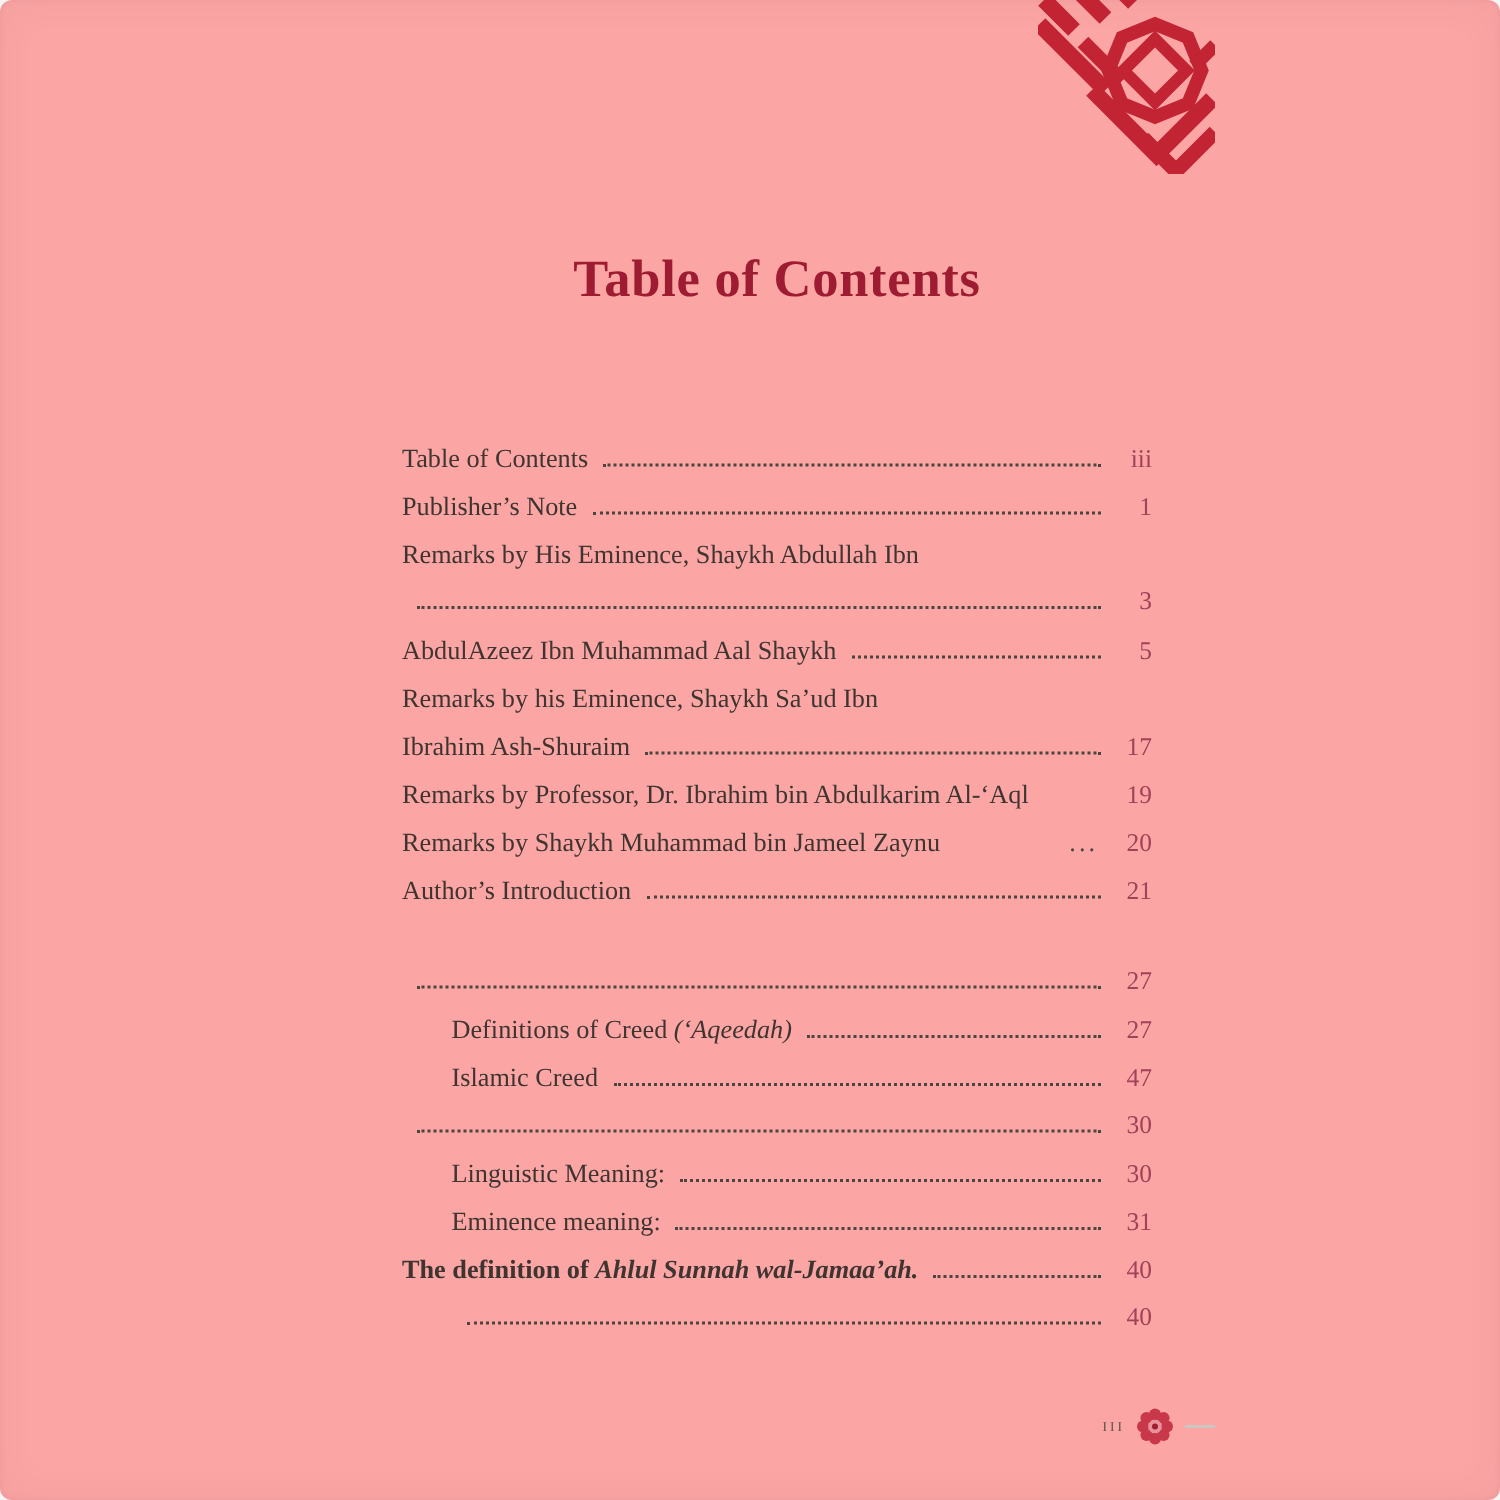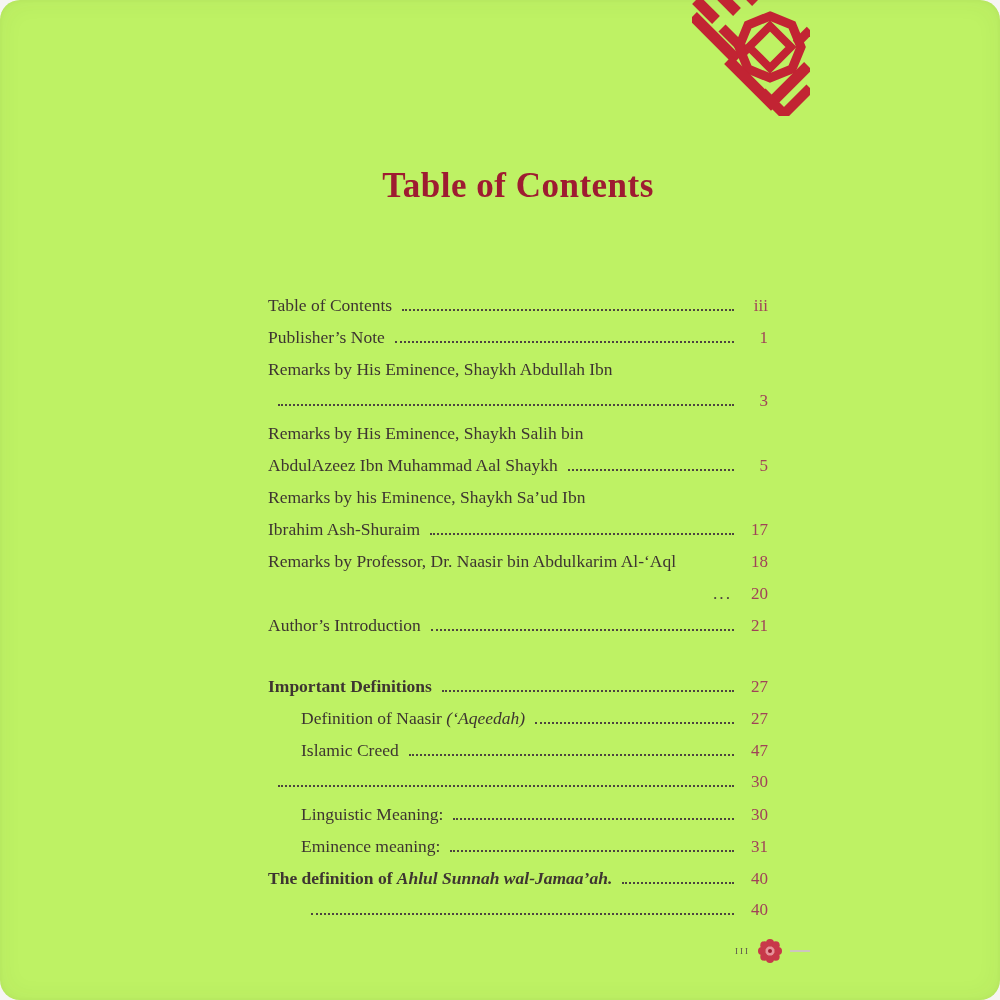--- a/index.html
+++ b/index.html
@@ -11,8 +11,8 @@
   }
   .page{
     position:absolute;inset:0;
-    background:#bef264;
-    border-radius:20px;
+    background:#fca5a5;
+    border-radius:8px;
     box-shadow: inset 0 0 26px rgba(70,58,50,.055), inset 0 0 4px rgba(70,58,50,.05);
     padding-left: 28px;
   }

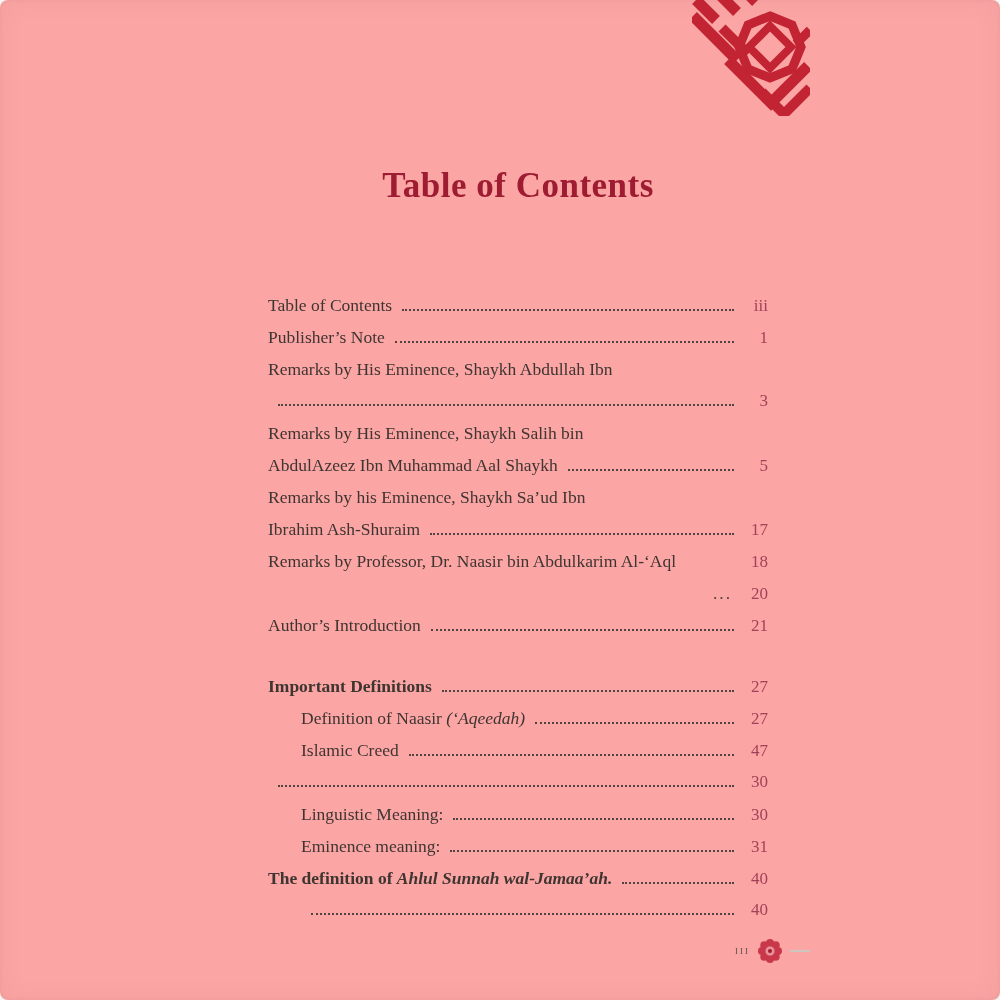--- a/index.html
+++ b/index.html
@@ -113,9 +113,6 @@
       <div class="row">
         <span class="leader"></span>
         <span class="page-num">3</span>
-      </div>
-      <div class="row">
-        <span class="label"><span>Remarks by His Eminence, Shaykh Salih bin</span></span>
       </div>
       <div class="row">
         <span class="label"><span>AbdulAzeez Ibn Muhammad Aal Shaykh</span></span>

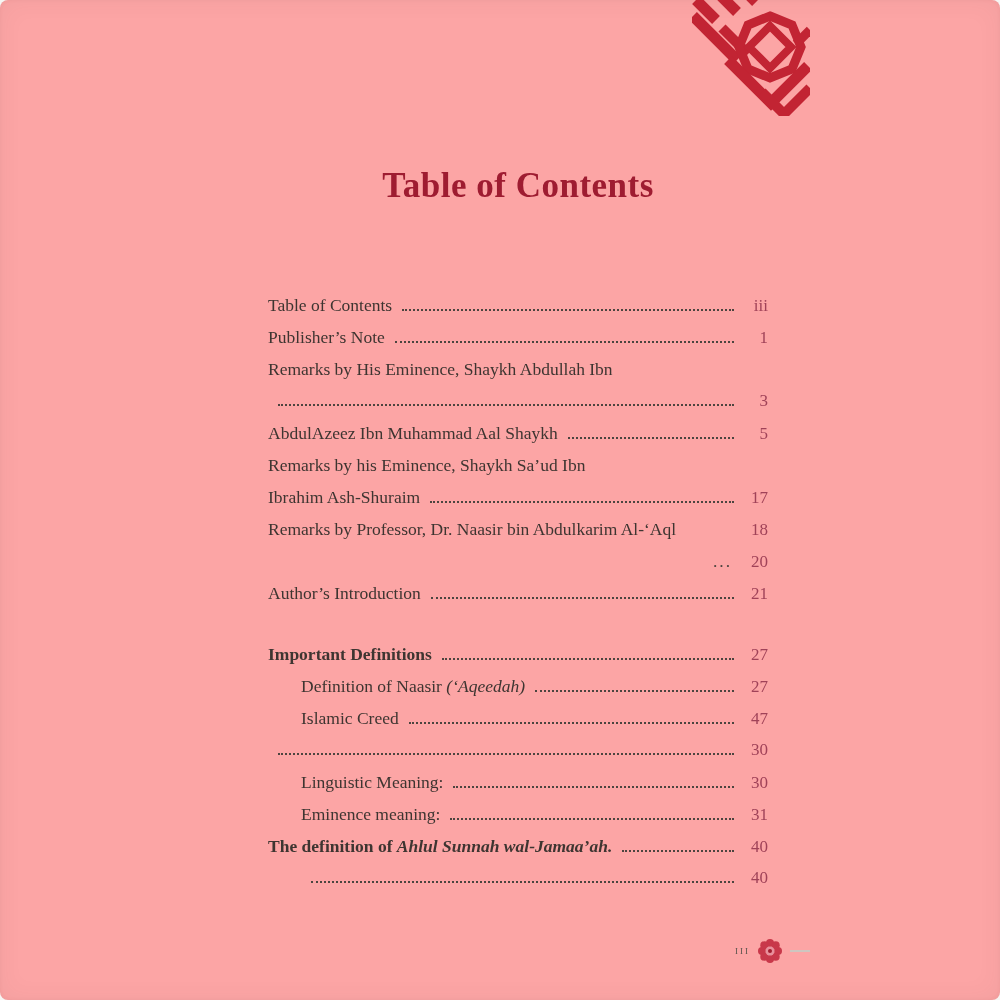--- a/index.html
+++ b/index.html
@@ -128,7 +128,7 @@
         <span class="page-num">17</span>
       </div>
       <div class="row">
-        <span class="label"><span>Remarks by Professor, Dr. Naasir bin Abdulkarim Al-‘Aql</span></span>
+        <span class="label"><span>Remarks by Professor, Dr. Ibrahim bin Abdulkarim Al-‘Aql</span></span>
         <span class="leader" style="border-bottom: none;"></span>
         <span class="page-num">18</span>
       </div>

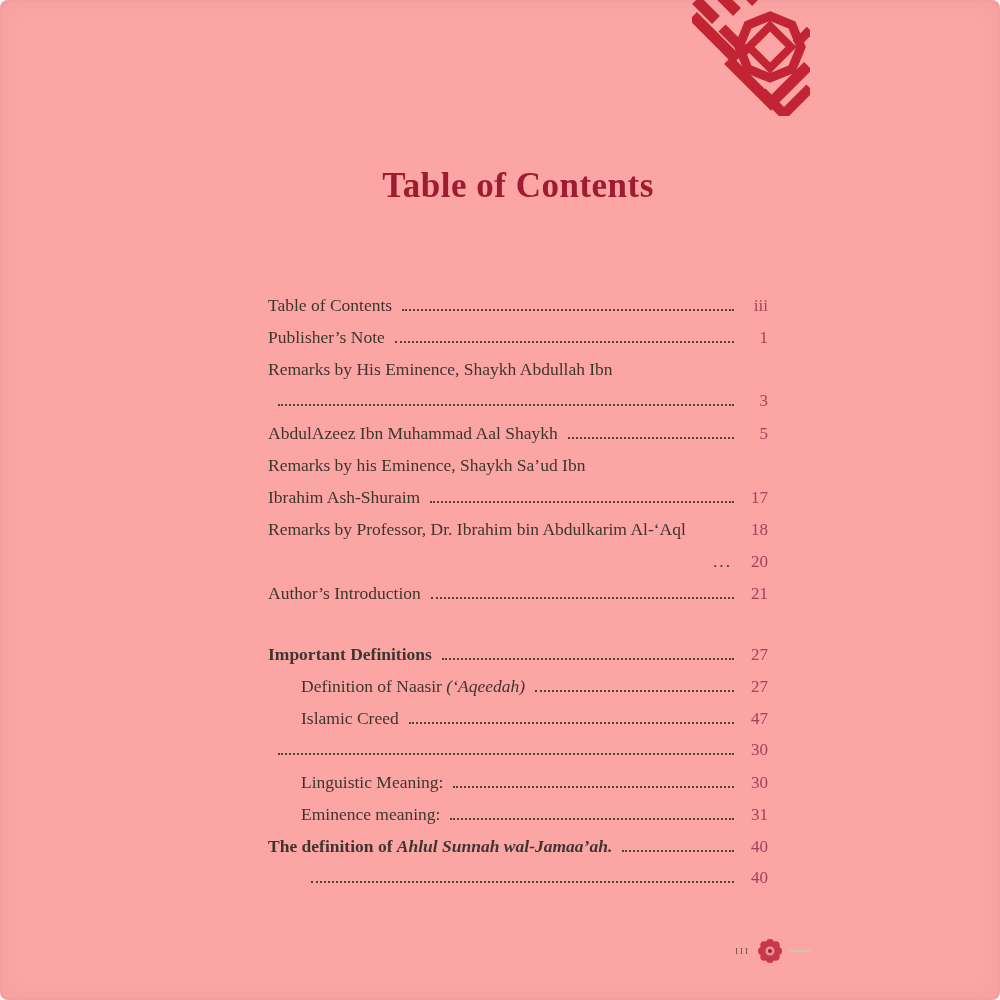--- a/index.html
+++ b/index.html
@@ -130,7 +130,7 @@
       <div class="row">
         <span class="label"><span>Remarks by Professor, Dr. Ibrahim bin Abdulkarim Al-‘Aql</span></span>
         <span class="leader" style="border-bottom: none;"></span>
-        <span class="page-num">18</span>
+        <span class="page-num">19</span>
       </div>
       <div class="row">
         <span class="leader" style="border-bottom: none;"></span>

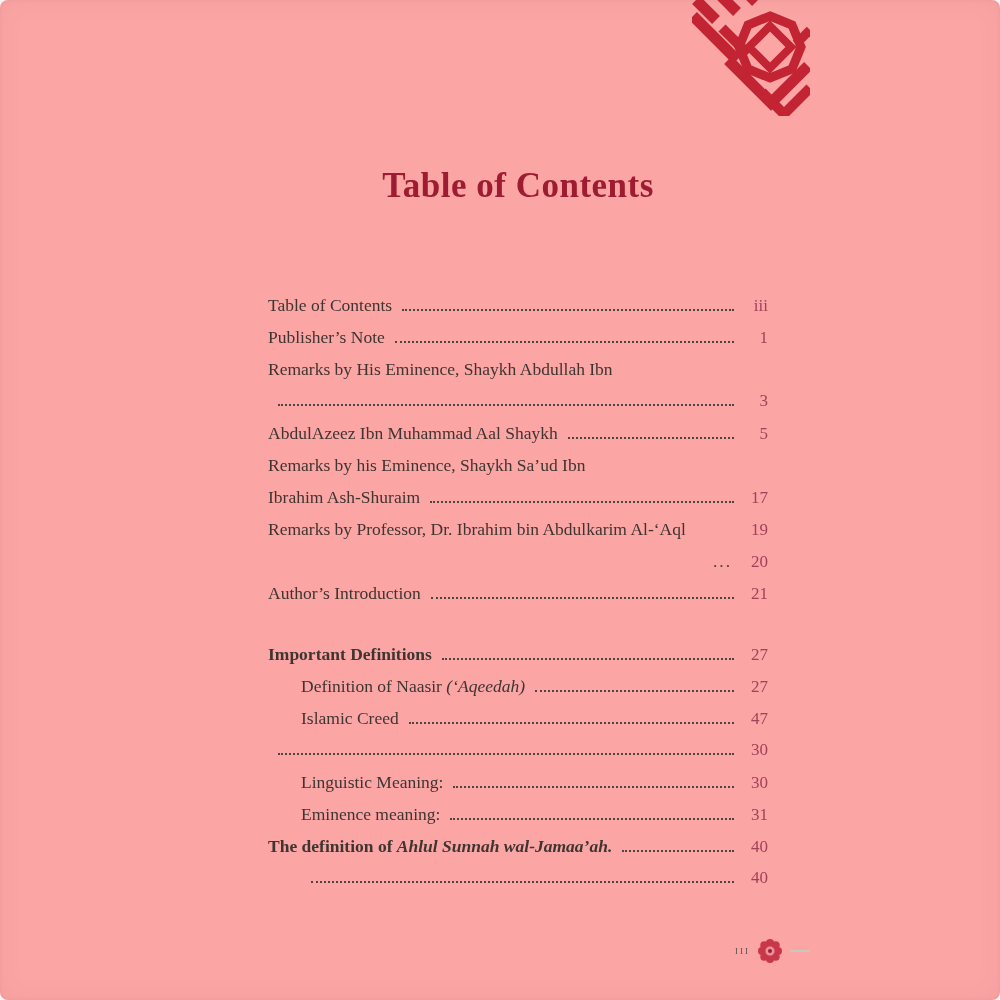--- a/index.html
+++ b/index.html
@@ -133,6 +133,7 @@
         <span class="page-num">19</span>
       </div>
       <div class="row">
+        <span class="label"><span>Remarks by Shaykh Muhammad bin Jameel Zaynu</span></span>
         <span class="leader" style="border-bottom: none;"></span>
         <span class="leader-short">...</span>
         <span class="page-num">20</span>

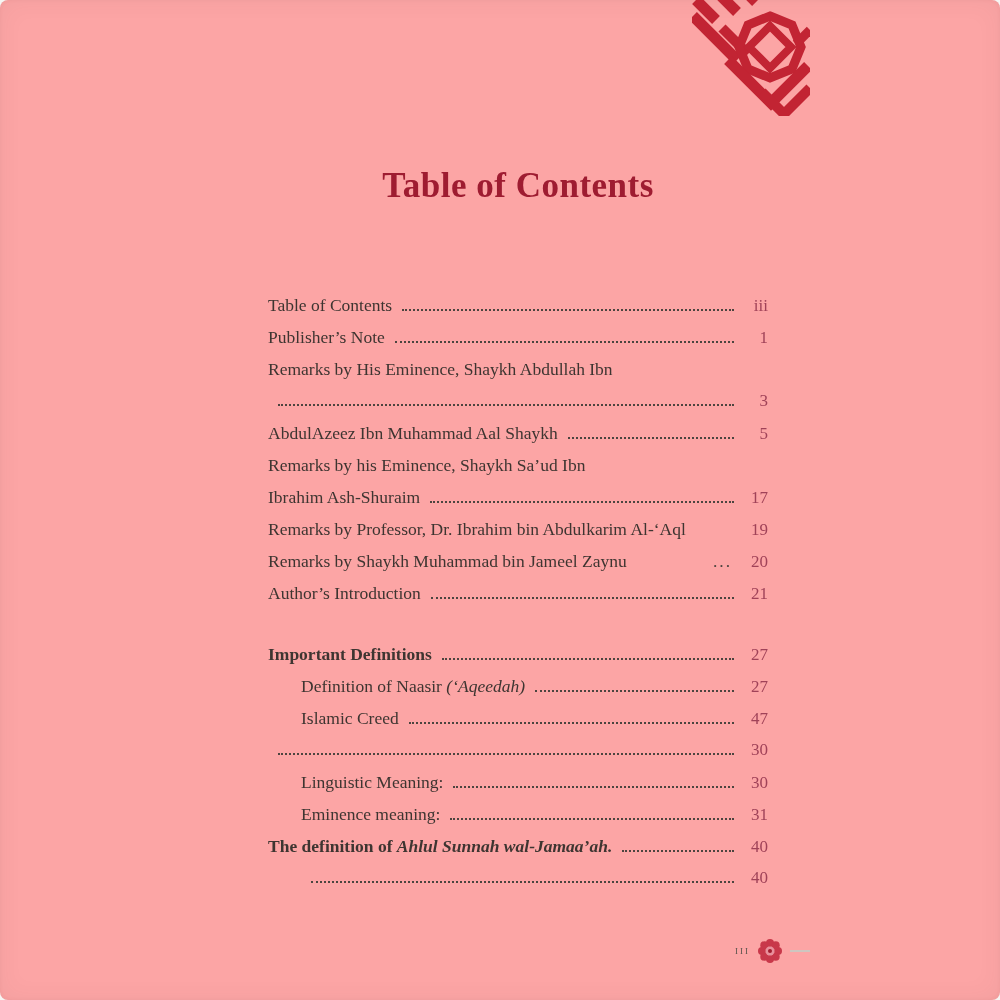--- a/index.html
+++ b/index.html
@@ -144,7 +144,6 @@
         <span class="page-num">21</span>
       </div>
       <div class="row bold section-gap">
-        <span class="label"><span>Important Definitions</span></span>
         <span class="leader"></span>
         <span class="page-num">27</span>
       </div>

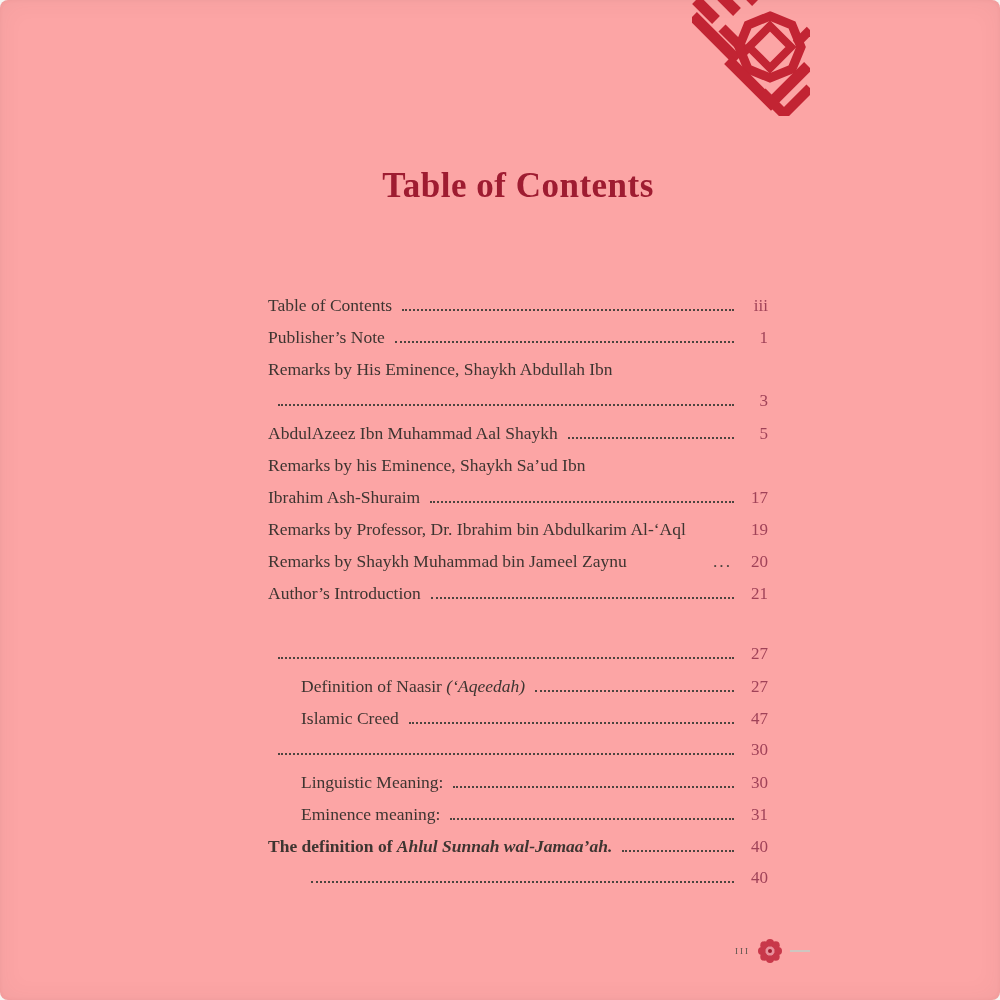--- a/index.html
+++ b/index.html
@@ -148,7 +148,7 @@
         <span class="page-num">27</span>
       </div>
       <div class="row indent1">
-        <span class="label"><span>Definition of Naasir </span><em>(‘Aqeedah)</em></span>
+        <span class="label"><span>Definitions of Creed </span><em>(‘Aqeedah)</em></span>
         <span class="leader"></span>
         <span class="page-num">27</span>
       </div>

